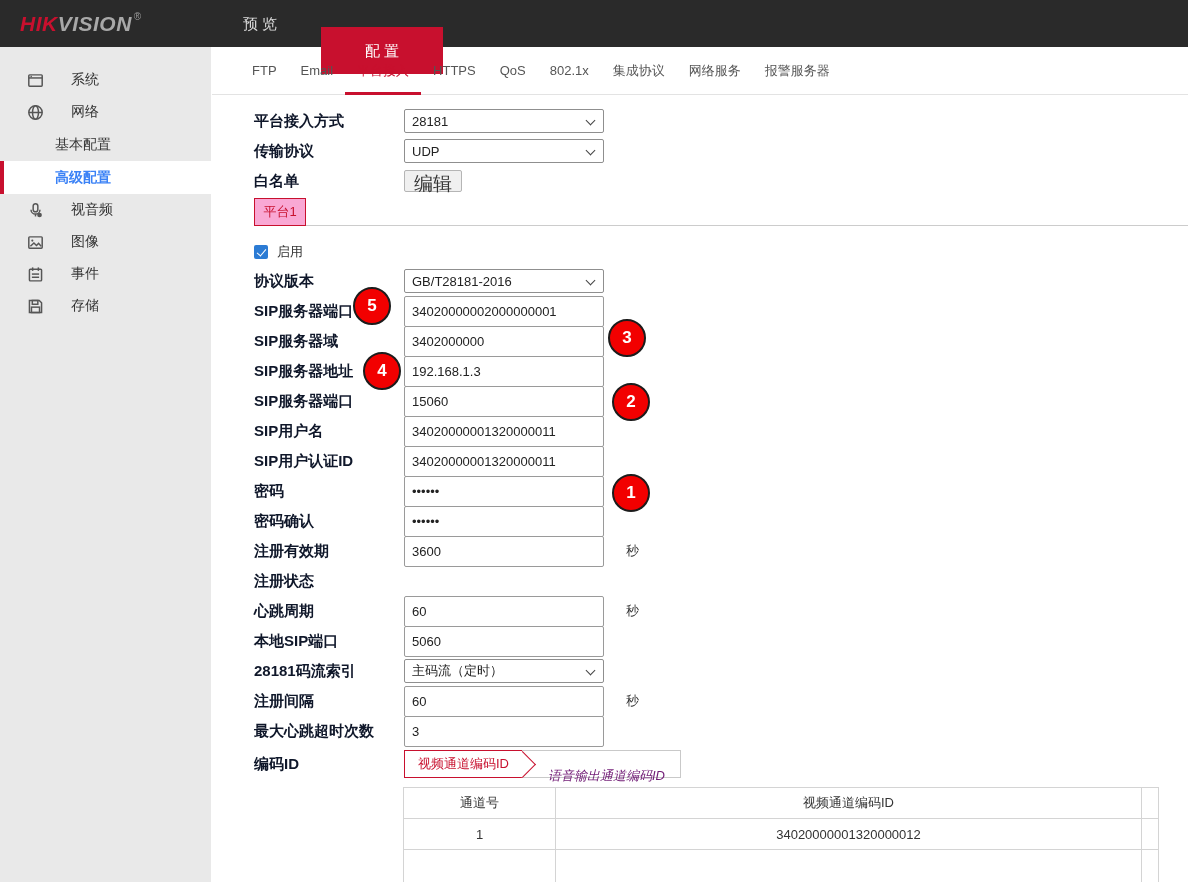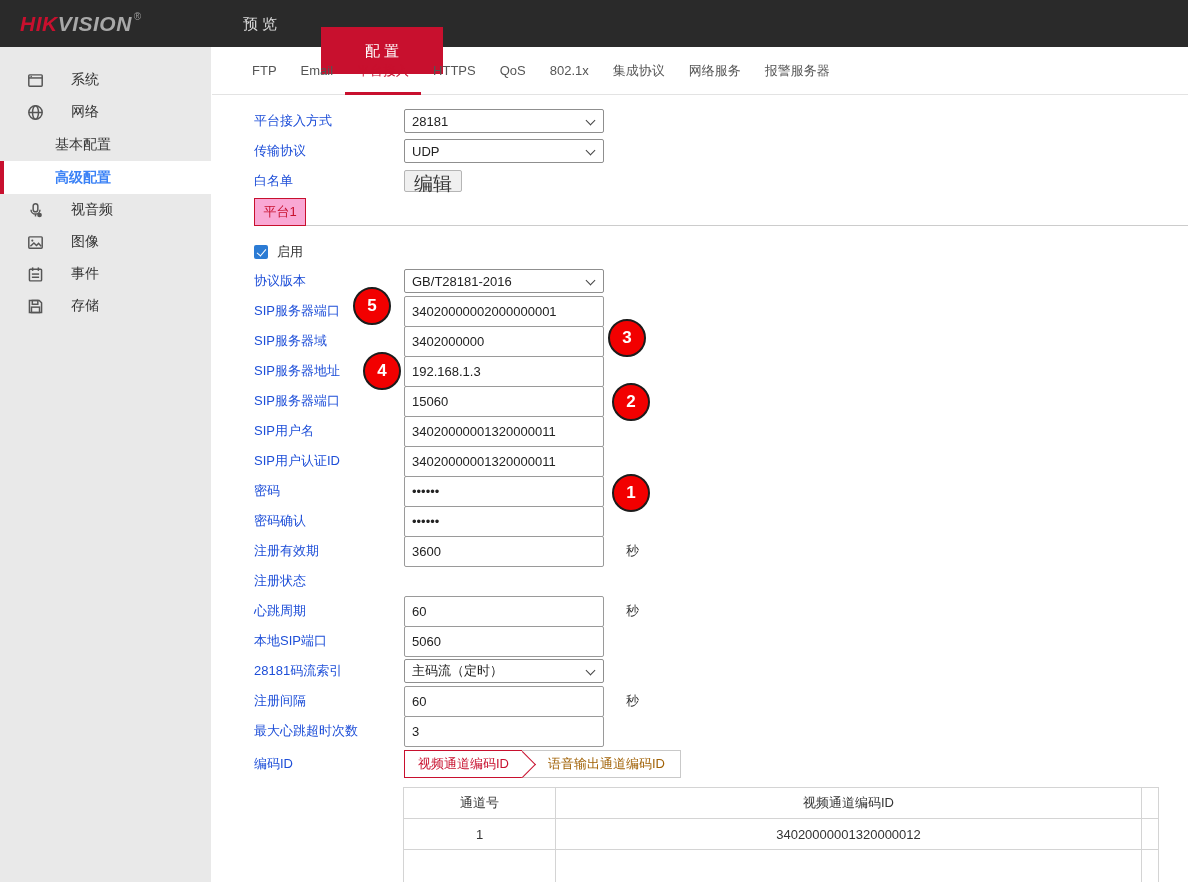--- a/index.html
+++ b/index.html
@@ -33,7 +33,7 @@
 
   .form { padding:11px 0 0 42px; position:relative; }
   .frow { display:flex; align-items:center; height:30px; position:relative; }
-  .flabel { width:150px; font-size:13px; color:#1d4ed8; flex:0 0 150px; }
+  .flabel { width:150px; font-size:15px; color:#0f172a; flex:0 0 150px;font-weight:bold; }
   .unit { margin-left:22px; font-size:13px; color:#333; }
 
   .sel { width:200px; height:24px; border:1px solid #8f8f8f; border-radius:2px; background:#fff; position:relative;

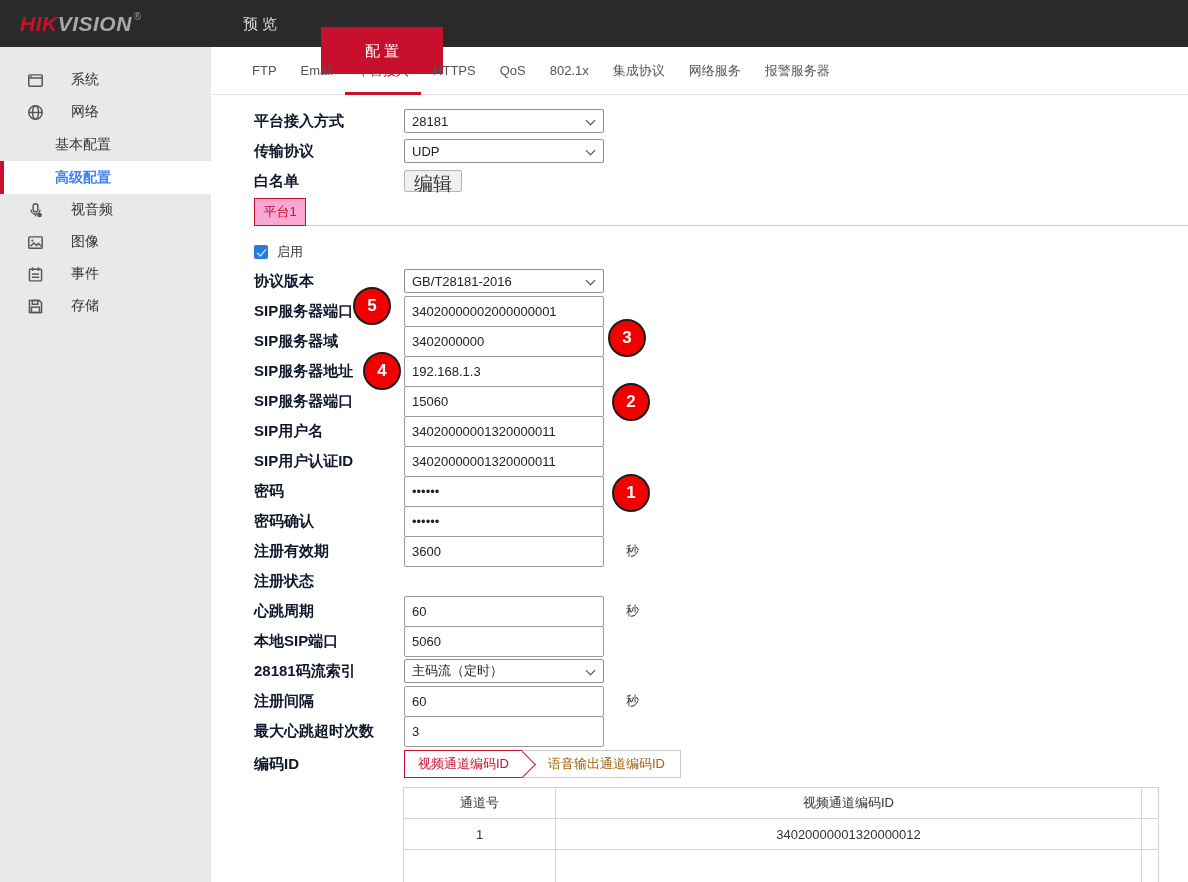--- a/index.html
+++ b/index.html
@@ -73,8 +73,8 @@
     color:#c8102e; font-size:13px; background:#fff; z-index:2; cursor:pointer; }
   .enc-tab1 .arrow { position:absolute; right:-10px; top:4px; width:19px; height:19px; background:#fff;
     border-top:1px solid #c8102e; border-right:1px solid #c8102e; transform:rotate(45deg); }
-  .enc-tab2 { height:28px; line-height:26px; padding:0 15px 0 26px; border:1px solid #c9c9c9; border-left:none;
-    color:#a16207; font-size:13px; background:#fff; z-index:1; cursor:pointer; }
+  .enc-tab2 { height:28px; line-height:26px; padding:12px 15px 0 26px; border:1px solid #c9c9c9; border-left:none;
+    color:#701a75; font-size:13px; background:#fff; z-index:1; cursor:pointer;font-style:italic; }
 
   table.chan { margin:9px 0 0 149px; border-collapse:collapse; table-layout:fixed; width:755px; font-size:13px; color:#333; }
   table.chan td, table.chan th { border:1px solid #d4d4d4; text-align:center; font-weight:normal; height:31px; background:#fff; }

